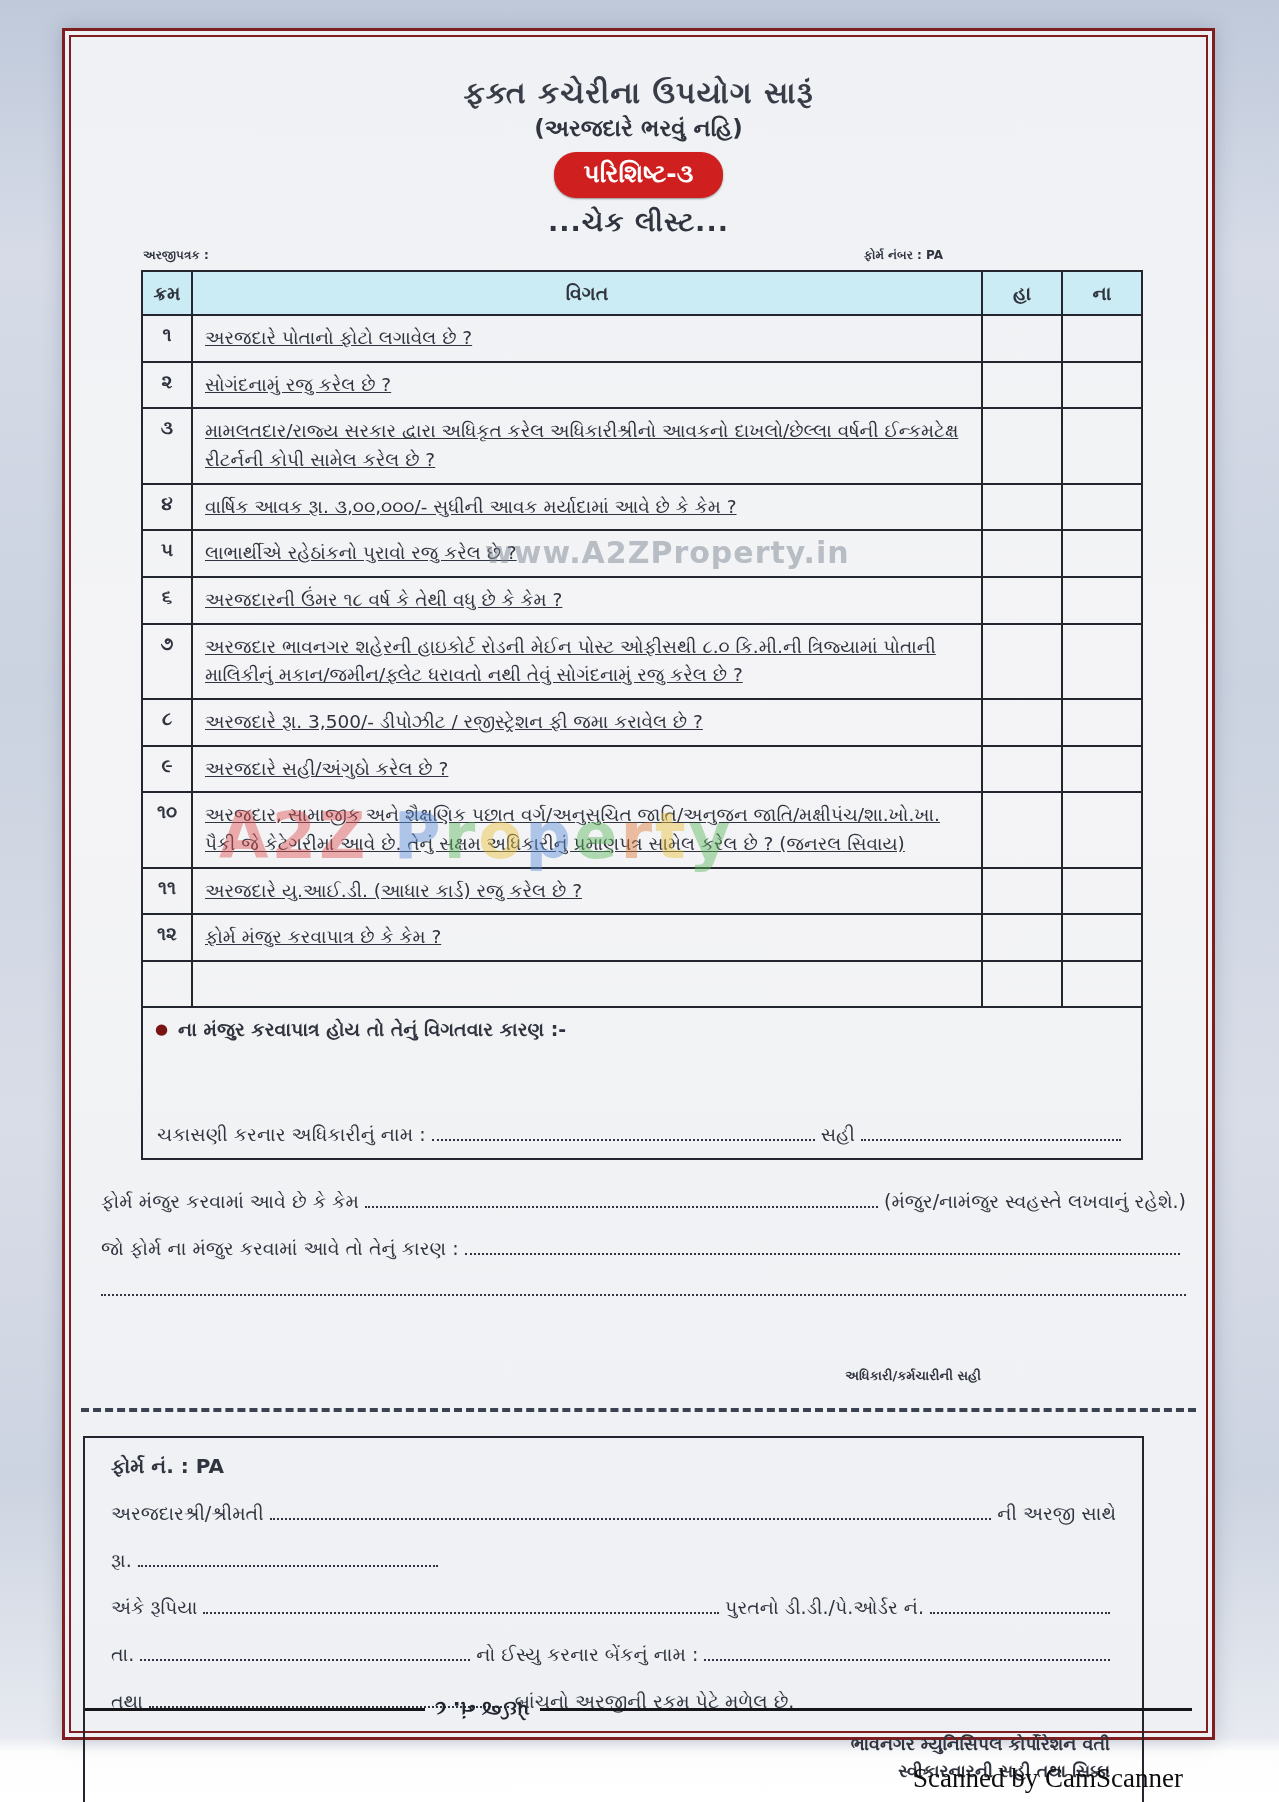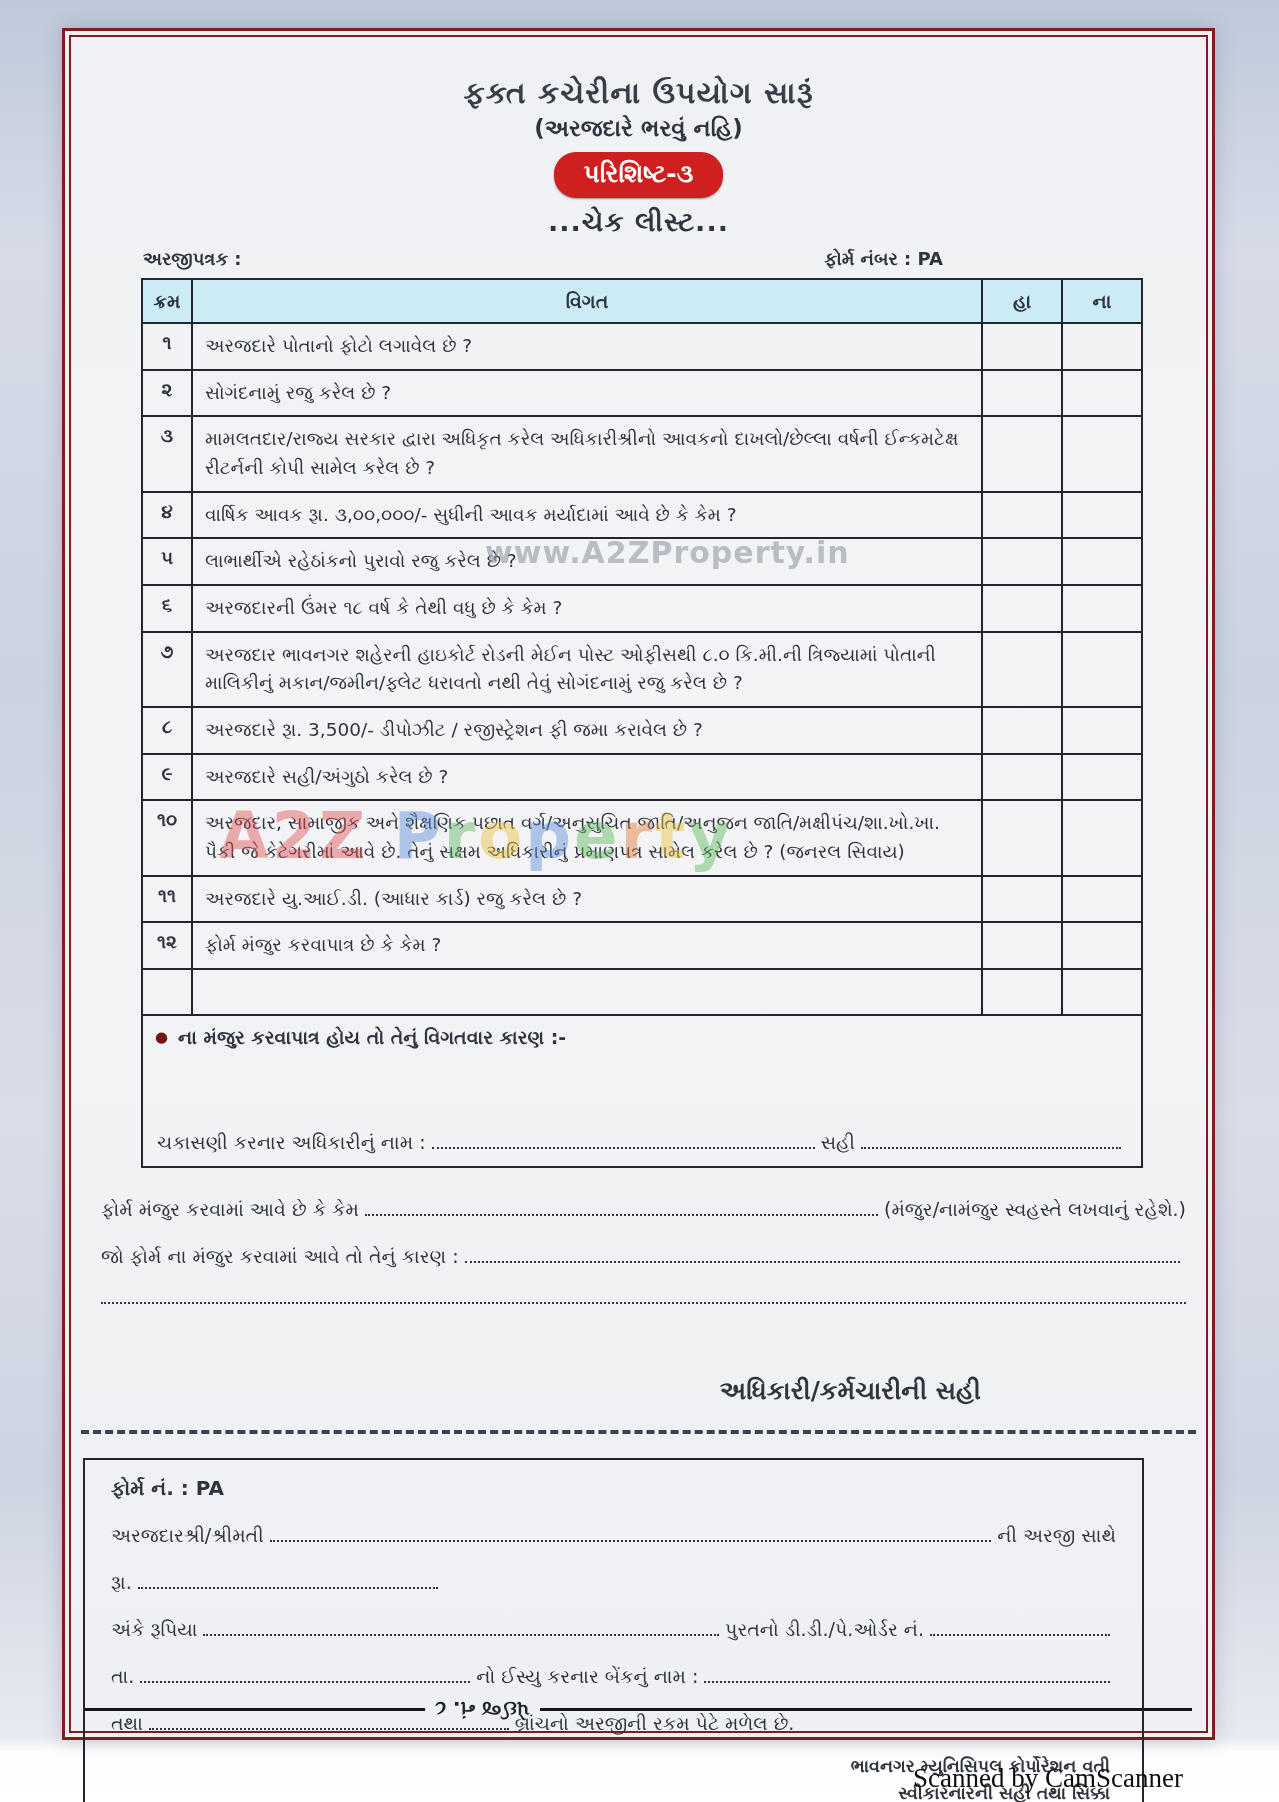--- a/index.html
+++ b/index.html
@@ -34,7 +34,7 @@
   }
   .h-title{ font-size:27px; font-weight:bold; margin-top:8px; letter-spacing:1px;}
   .meta{ display:flex; justify-content:space-between; align-items:flex-end;
-         margin:10px 263px 8px 72px; font-size:18px; font-weight:bold;}
+         margin:10px 263px 8px 72px; font-size:12px; font-weight:bold;}
   
   table.check{ border-collapse:collapse; table-layout:fixed; width:1000px; margin-left:70px;
                font-size:18.5px; }

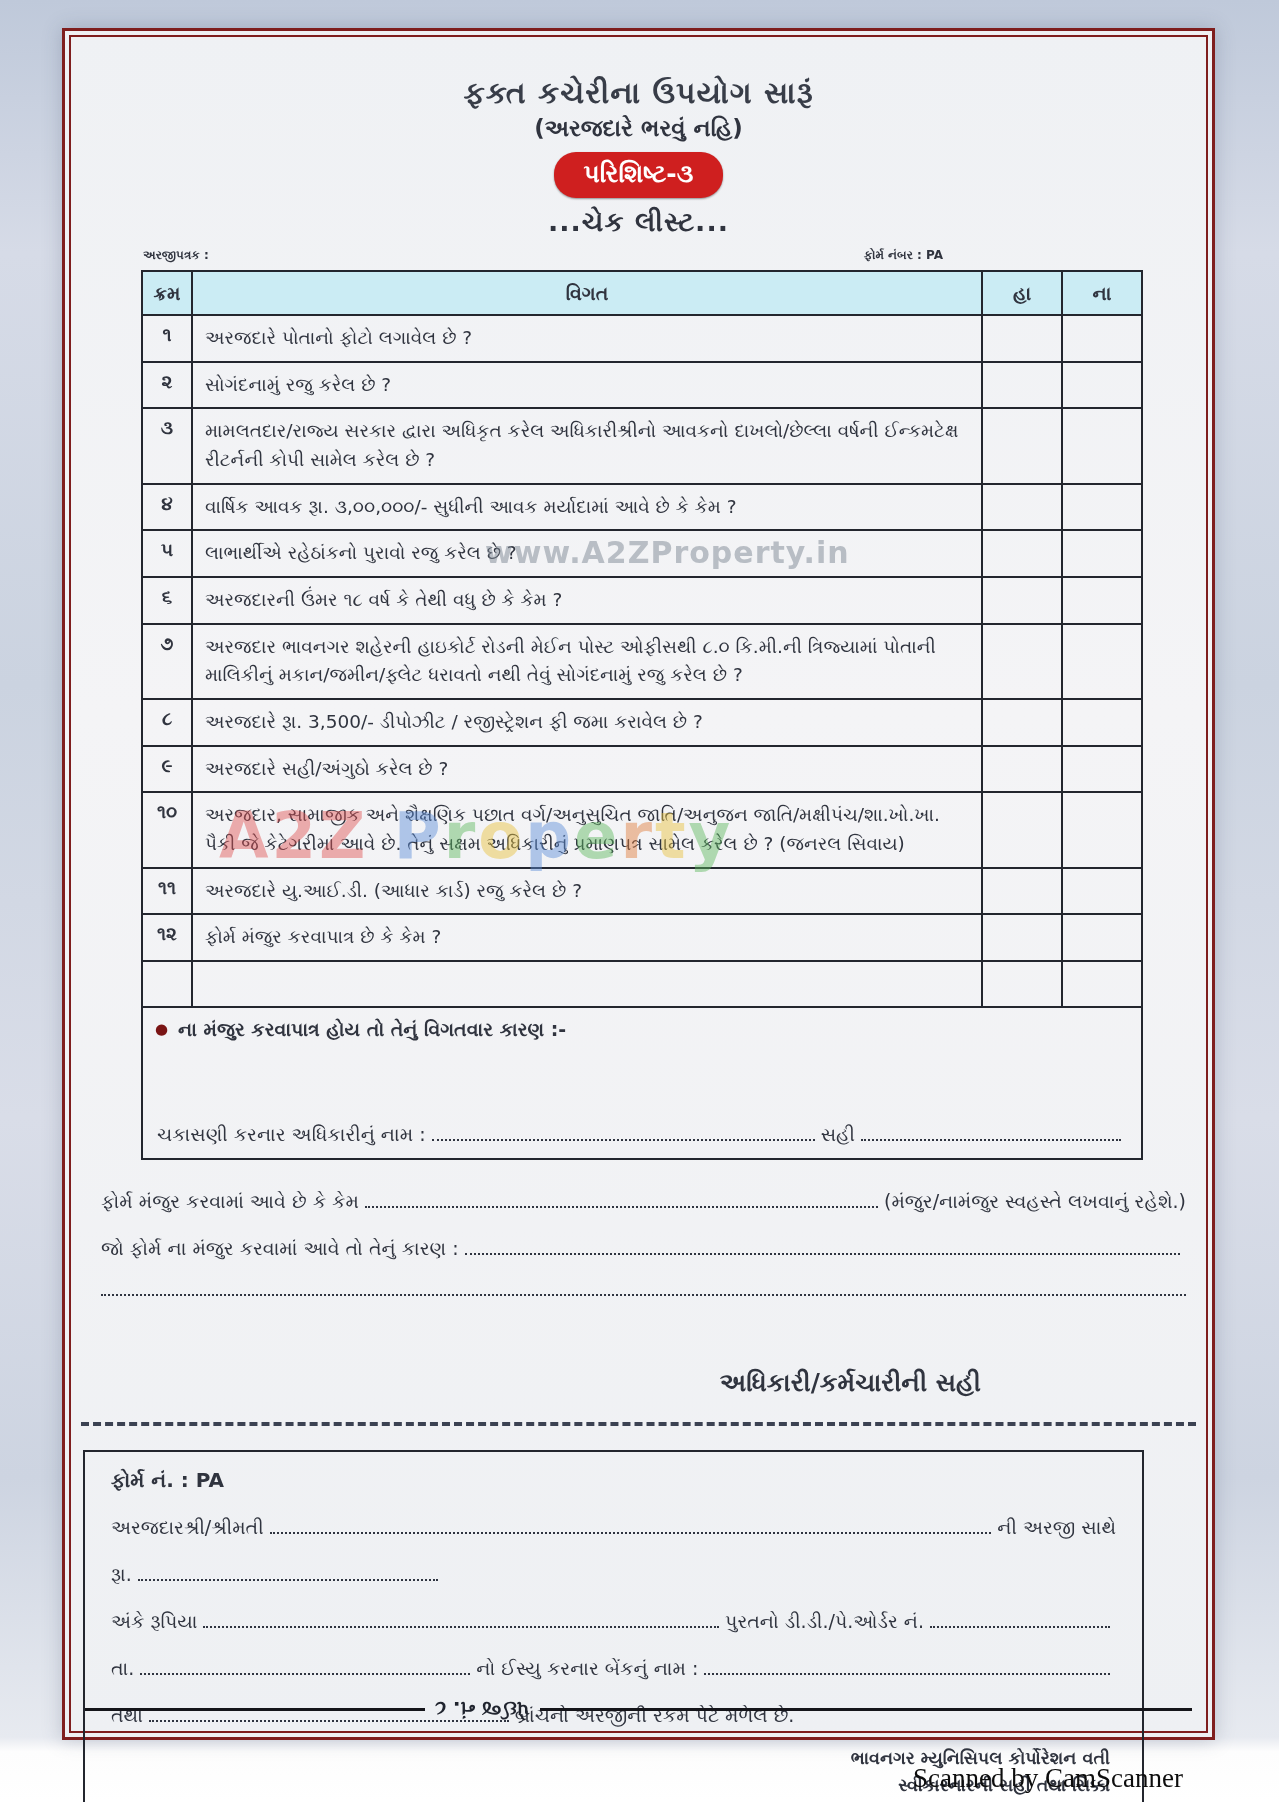--- a/index.html
+++ b/index.html
@@ -42,7 +42,7 @@
   table.check thead th{ background:var(--cyan); font-weight:bold; height:44px;
                         vertical-align:middle; font-size:19px;}
   td.c-no{ text-align:center; font-weight:bold; padding:8px 2px; }
-  td.c-q{ padding:8px 12px; line-height:1.55; }
+  td.c-q{ padding:8px 12px; line-height:1.55;text-decoration:underline; }
   td.c-yn{ }
   tr.empty-row td{ height:46px; }
   td.note-cell{ padding:0; }

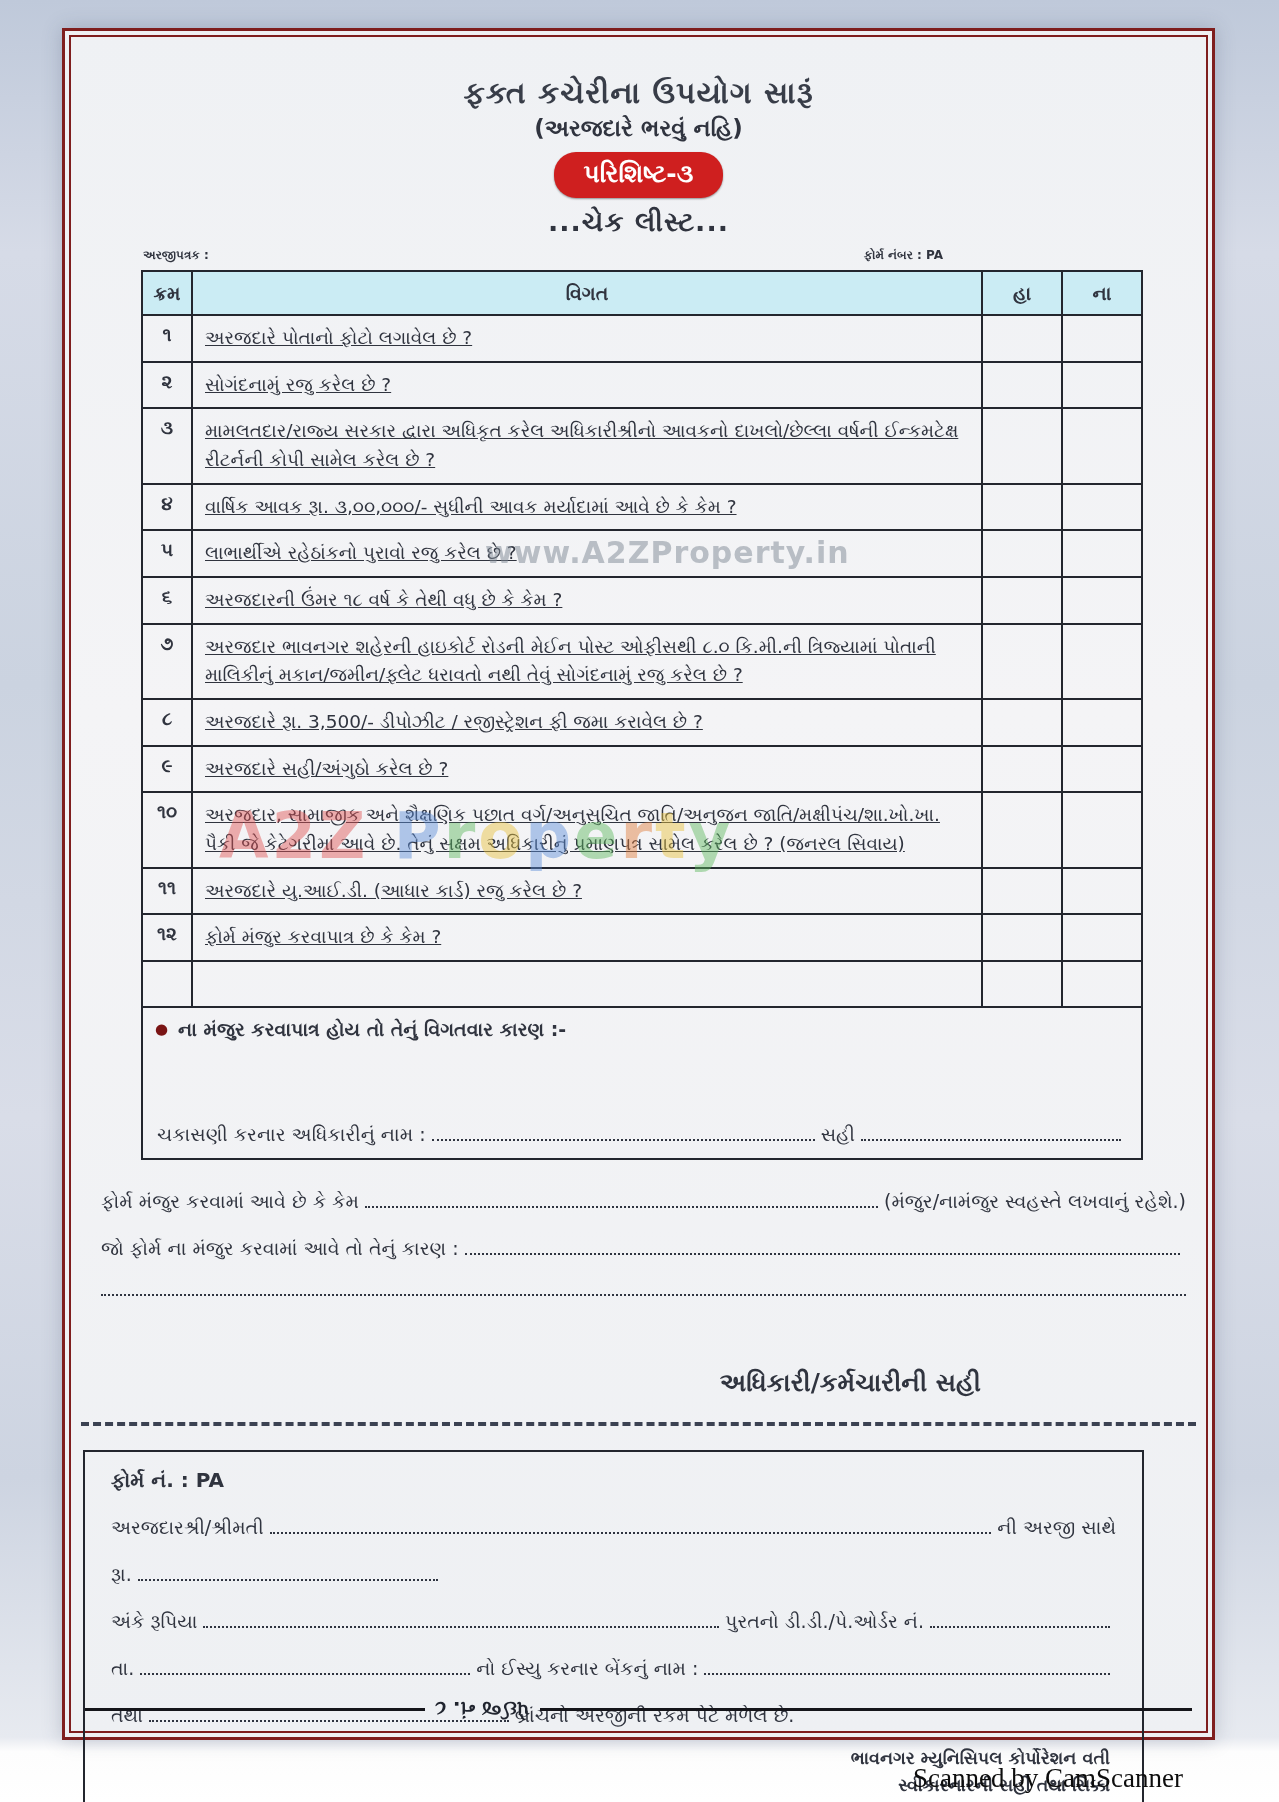--- a/index.html
+++ b/index.html
@@ -61,7 +61,7 @@
   
   .approval{ margin:30px 20px 0 30px; }
   .full-dots{ border-bottom:2.4px dotted #2f3440; height:1px; margin-top:34px;}
-  .officer-sign{ text-align:right; margin:72px 205px 0 0; font-size:25px; font-weight:bold;}
+  .officer-sign{ text-align:right; margin:72px 205px 0 0; font-size:13px; font-weight:bold;}
   .divider{ border-top:4px dashed #3b4252; margin:24px 10px 0 10px; height:0;}
   
   .payment-box{ border:2.5px solid var(--tborder); margin:24px 62px 0 12px; padding:16px 26px 14px;

